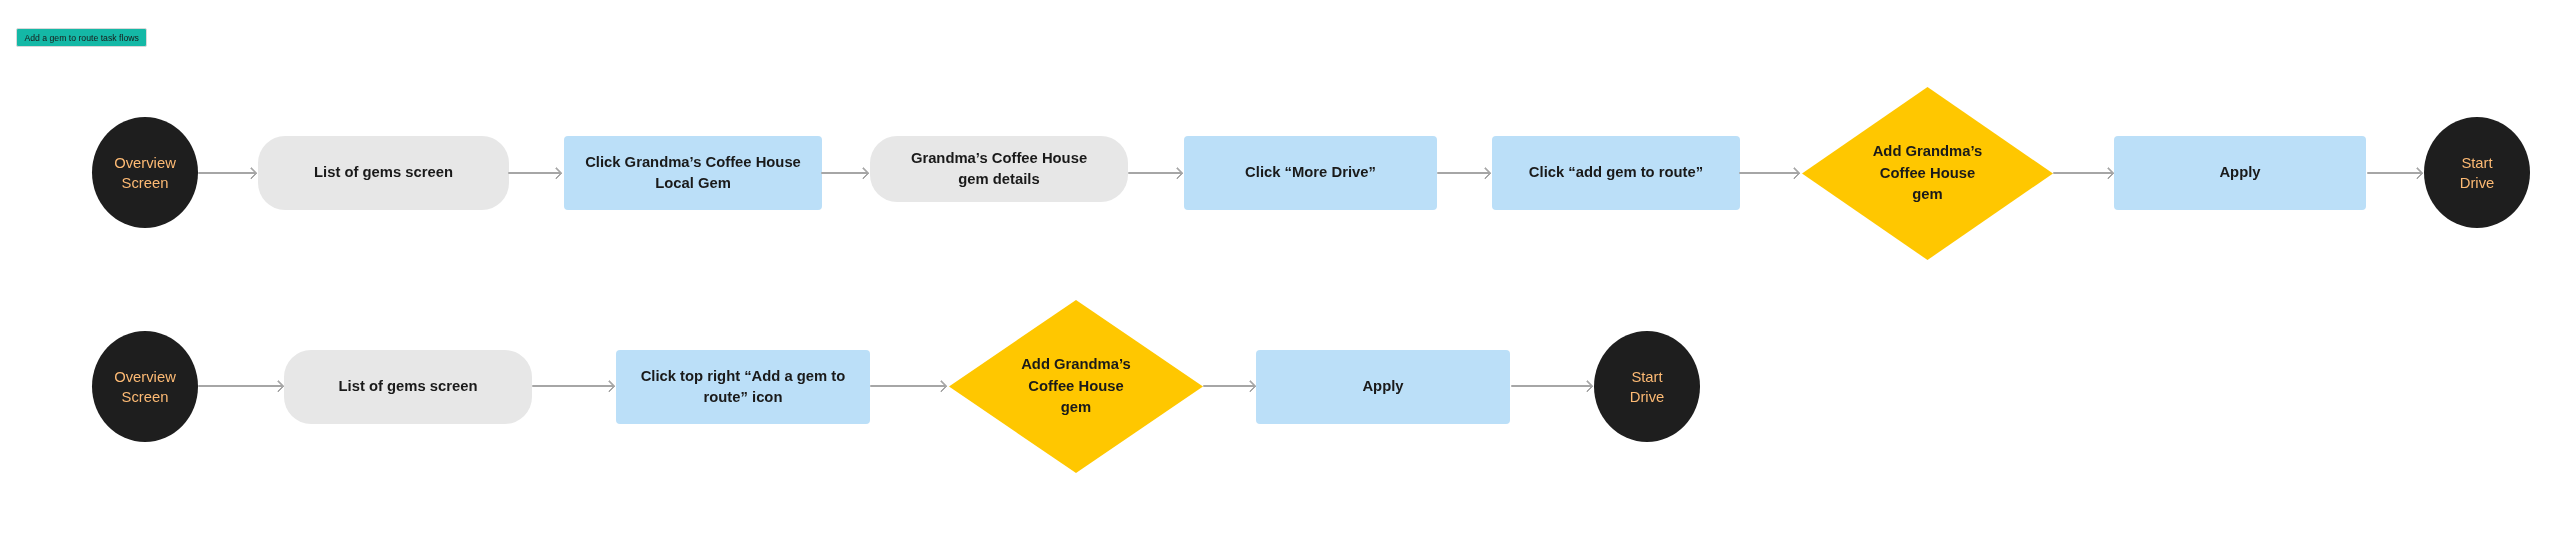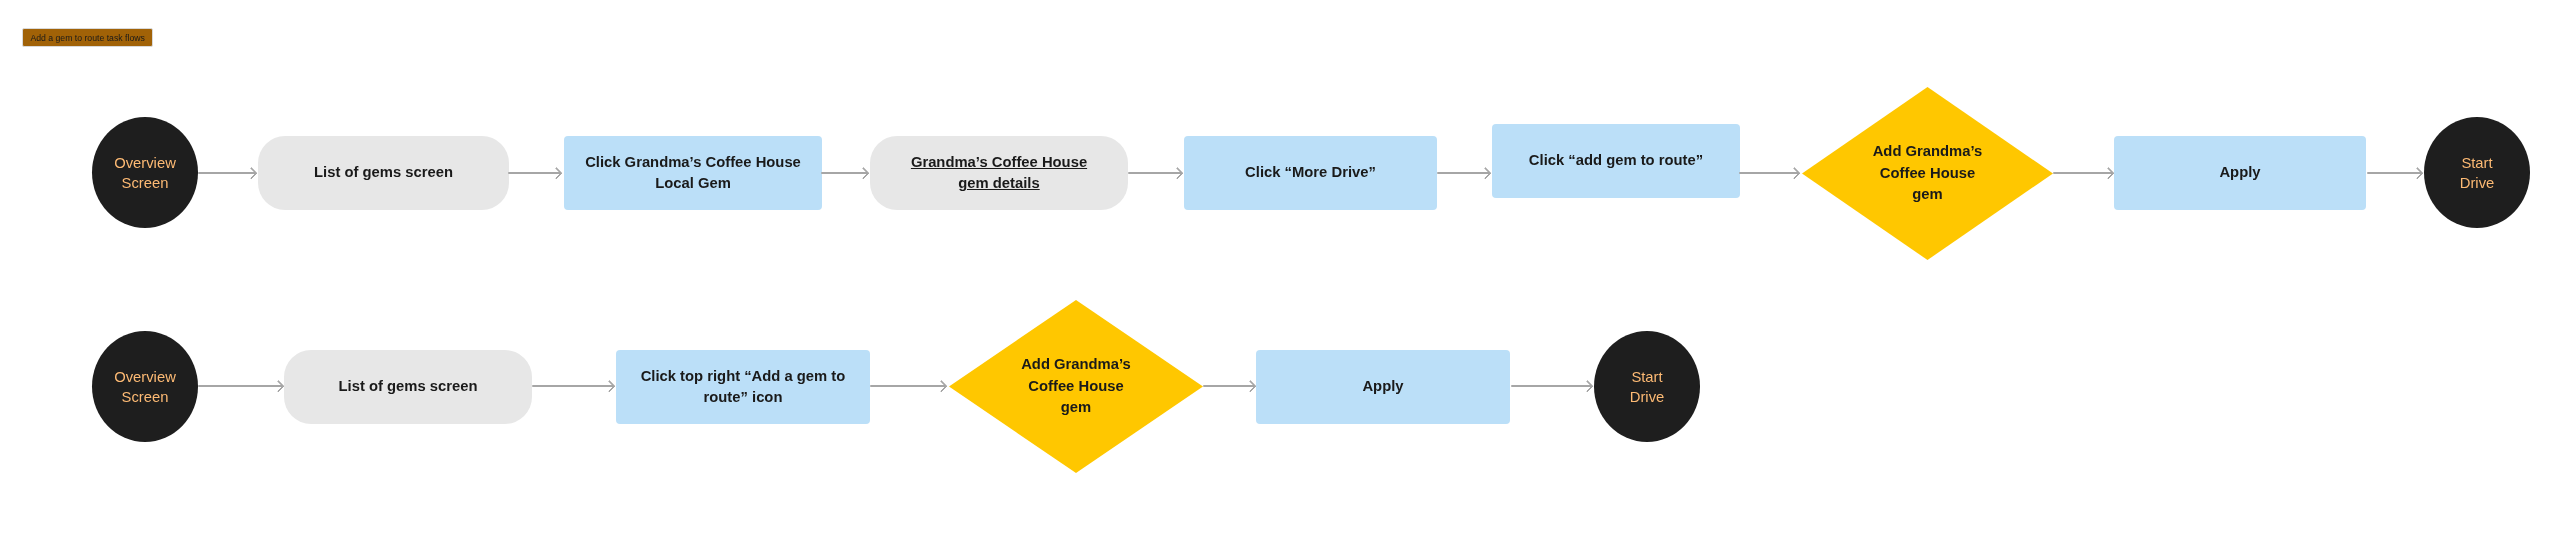--- a/index.html
+++ b/index.html
@@ -7,9 +7,9 @@
   #canvas{position:relative;width:2576px;height:550px;background:#ffffff;overflow:hidden;}
 
   .diagram-label{
-    position:absolute;left:22px;top:28px;height:19px;box-sizing:border-box;
+    position:absolute;left:16px;top:28px;height:19px;box-sizing:border-box;
     display:flex;align-items:center;padding:0 7.4px;
-    background:#a16207;border:0.7px solid #d9d9d9;border-radius:2px;
+    background:#14b8a6;border:0.7px solid #d9d9d9;border-radius:2px;
     font-size:8.7px;color:#1a1a1a;white-space:nowrap;
   }
 

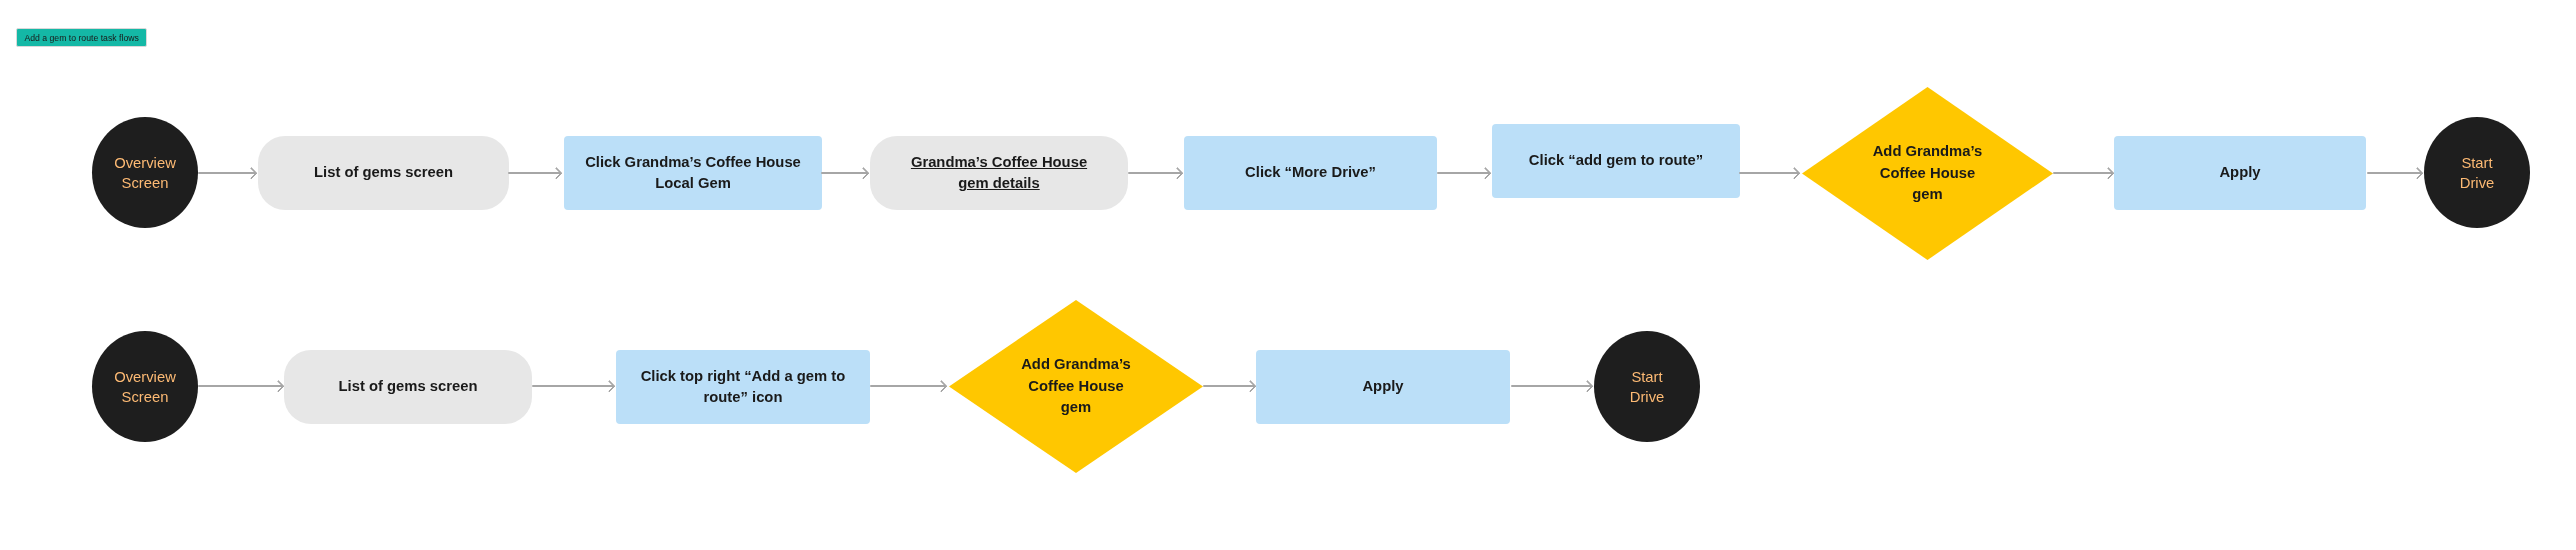--- a/index.html
+++ b/index.html
@@ -61,7 +61,7 @@
     </div>
     <div class="arrow" style="left:821px;top:172px;width:47px;"></div>
 
-    <div class="node screen" style="left:870px;top:136px;width:258px;height:74px;text-decoration:underline;">
+    <div class="node screen" style="left:870px;top:136px;width:258px;height:66px;">
       <span class="label">Grandma’s Coffee House gem details</span>
     </div>
     <div class="arrow" style="left:1128px;top:172px;width:54px;"></div>

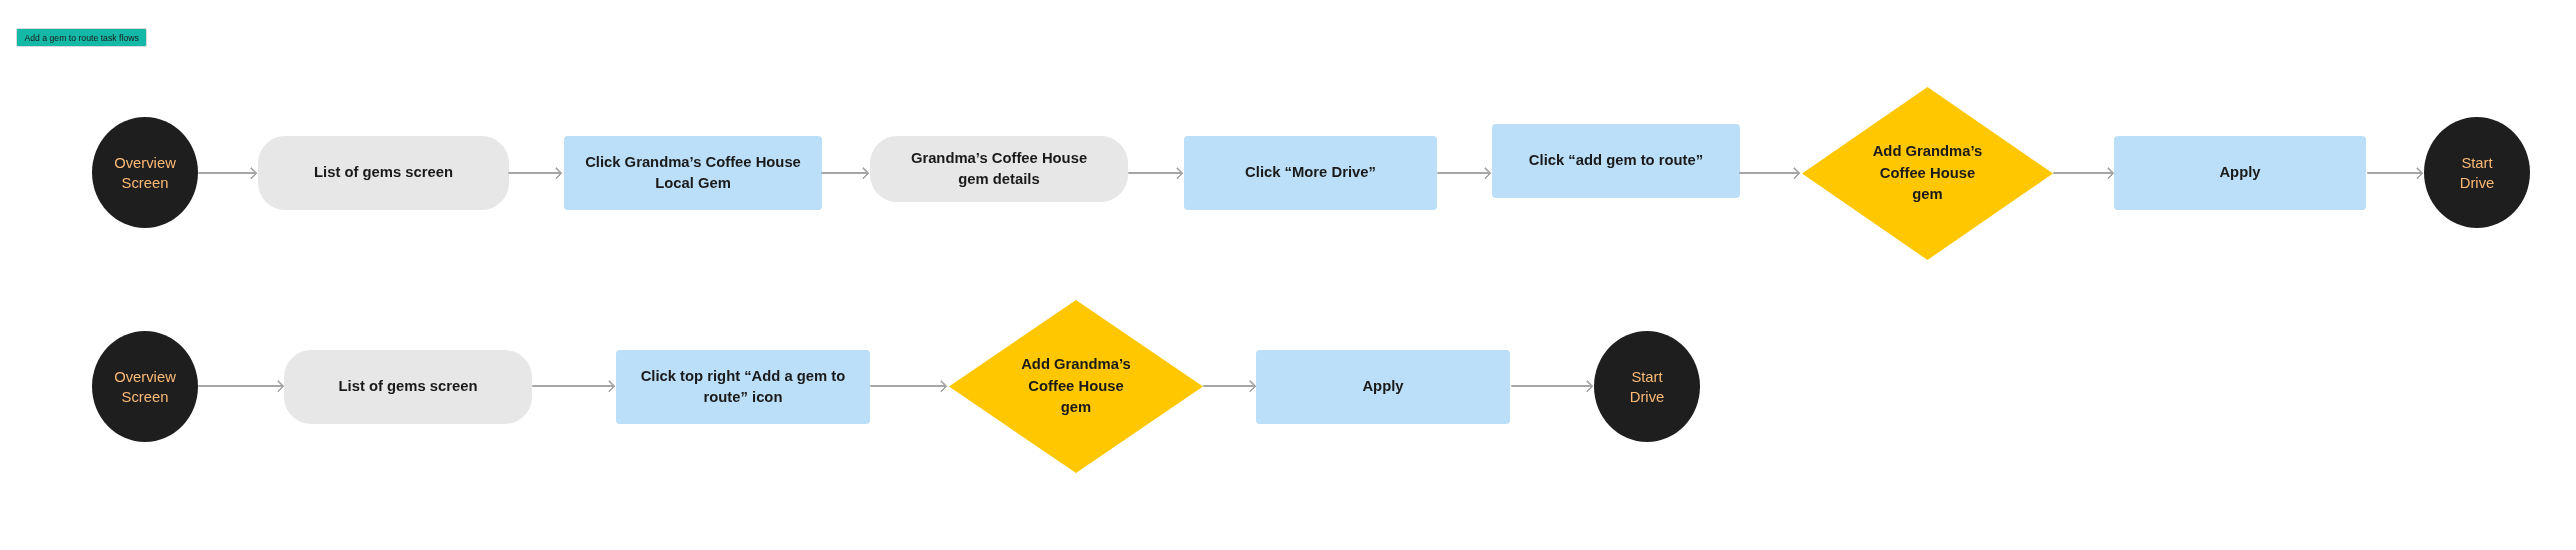--- a/index.html
+++ b/index.html
@@ -71,7 +71,7 @@
     </div>
     <div class="arrow" style="left:1437px;top:172px;width:53px;"></div>
 
-    <div class="node action" style="left:1492px;top:124px;width:248px;height:74px;">
+    <div class="node action" style="left:1492px;top:136px;width:248px;height:74px;">
       <span class="label">Click “add gem to route”</span>
     </div>
     <div class="arrow" style="left:1739px;top:172px;width:60px;"></div>

